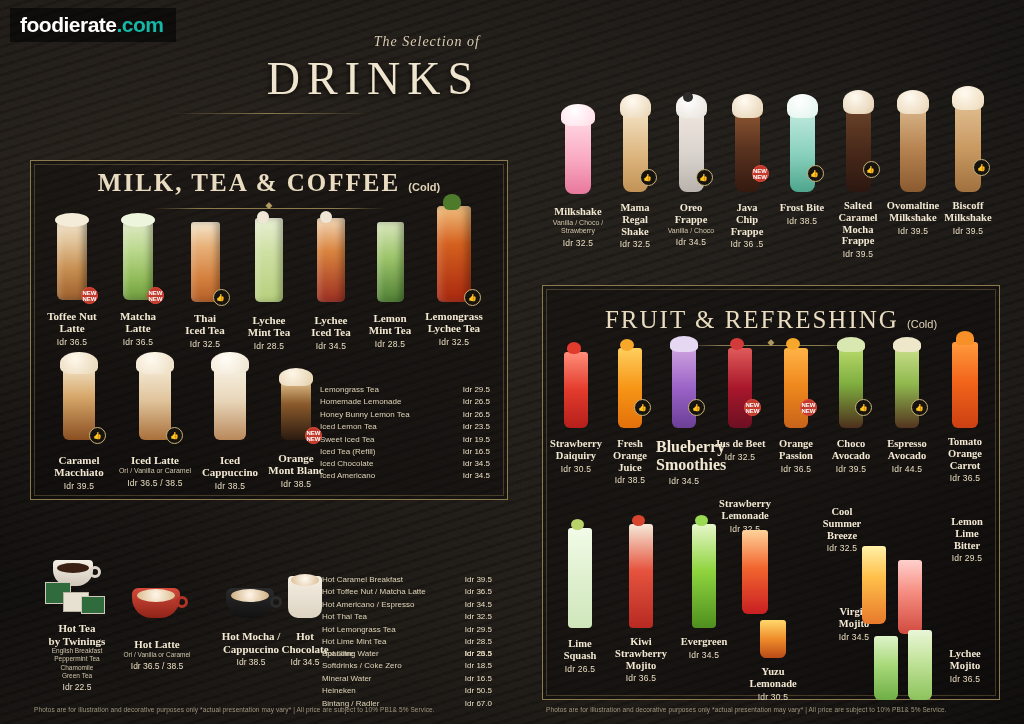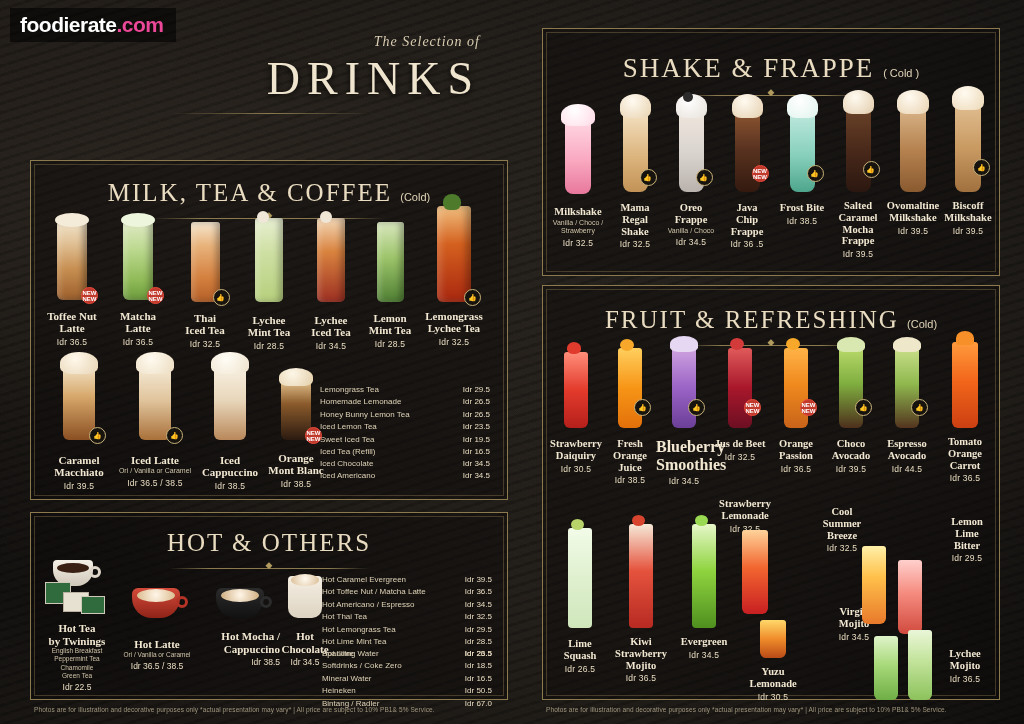--- a/index.html
+++ b/index.html
@@ -36,7 +36,7 @@
     font-size:21px; font-weight:bold; letter-spacing:-0.5px;
     color:#fff;
   }
-  .watermark .dot { color:#ec4899; }
+  .watermark .dot { color:#14b8a6; }
 
   
   .panel {

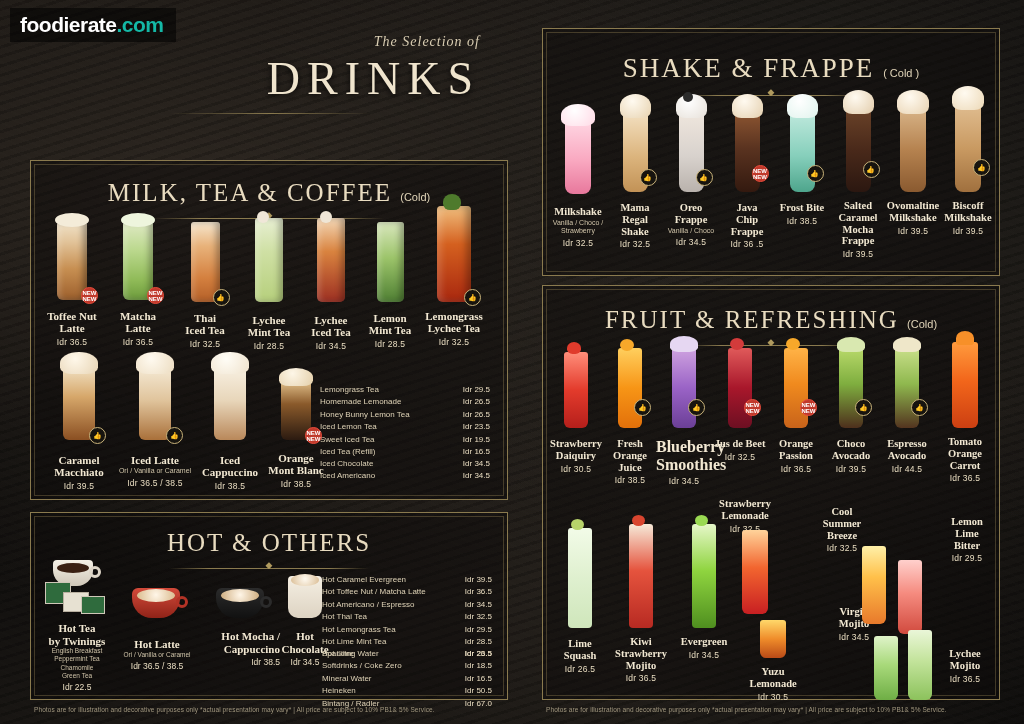--- a/index.html
+++ b/index.html
@@ -416,13 +416,6 @@
       </div>
   </div>
 
-  <div class="panel" style="left:542px; top:28px; width:458px; height:248px;">
-    <div class="sect-title" style="margin-top:24px; font-size:27px;">
-      <span>SHAKE &amp; FRAPPE</span>
-      <span class="cold">( Cold )</span>
-    </div>
-    <span class="divider" style="width:180px;"></span>
-  </div>
 
   <div class="item" style="left:548px; top:120px; width:60px;">
     <div class="glass" style="width:26px;height:74px;border-radius:3px 3px 8px 8px;background:linear-gradient(180deg,#ffd7e3 0%,#f9a8c0 55%,#e8789c 100%);">

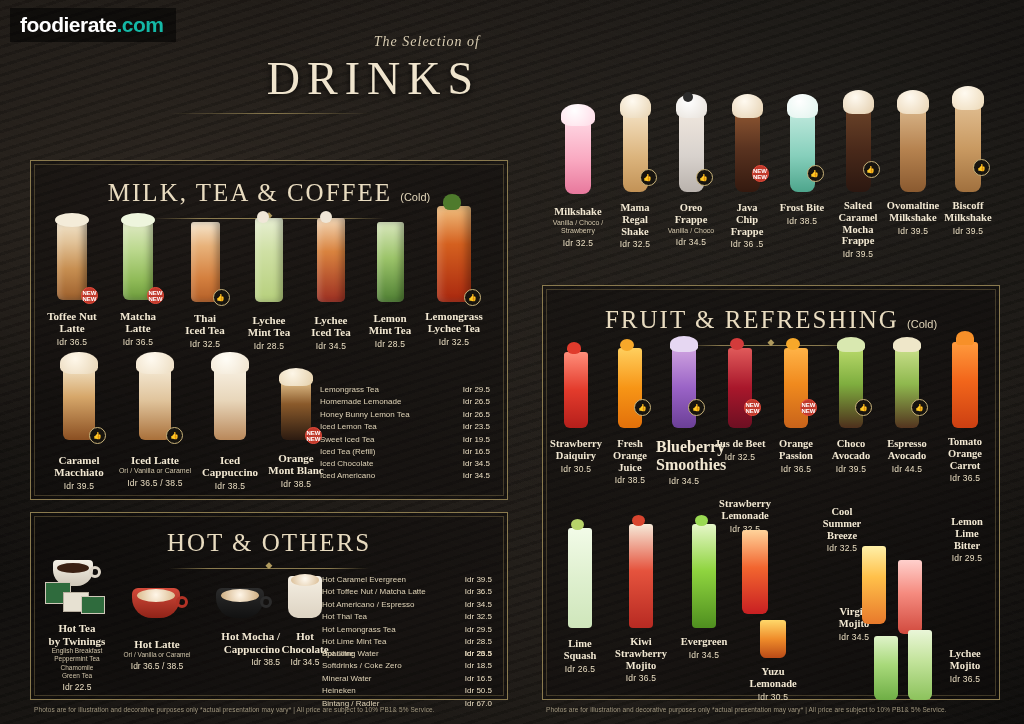--- a/index.html
+++ b/index.html
@@ -151,7 +151,7 @@
   </div>
 
   <div class="panel" style="left:30px; top:160px; width:478px; height:340px;">
-    <div class="sect-title" style="margin-top:18px; font-size:25px;">
+    <div class="sect-title" style="margin-top:8px; font-size:25px;font-weight:bold;">
       <span>MILK, TEA &amp; COFFEE</span>
       <span class="cold">(Cold)</span>
     </div>

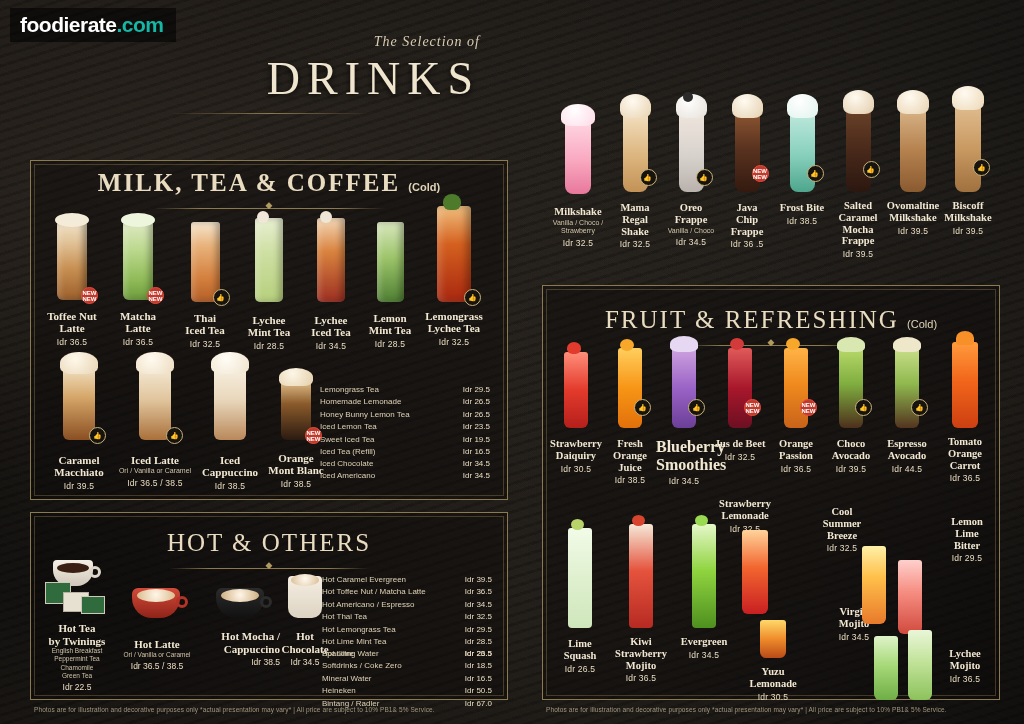--- a/index.html
+++ b/index.html
@@ -307,10 +307,6 @@
       </div>
   </div>
 
-  <div class="panel" style="left:30px; top:512px; width:478px; height:188px;">
-    <div class="sect-title" style="margin-top:16px; font-size:25px;">HOT &amp; OTHERS</div>
-    <span class="divider" style="width:200px;"></span>
-  </div>
 
   <div class="ho-item" style="left:40px; top:560px; width:74px;">
     <div style="position:relative;width:64px;height:56px;margin:0 auto;">

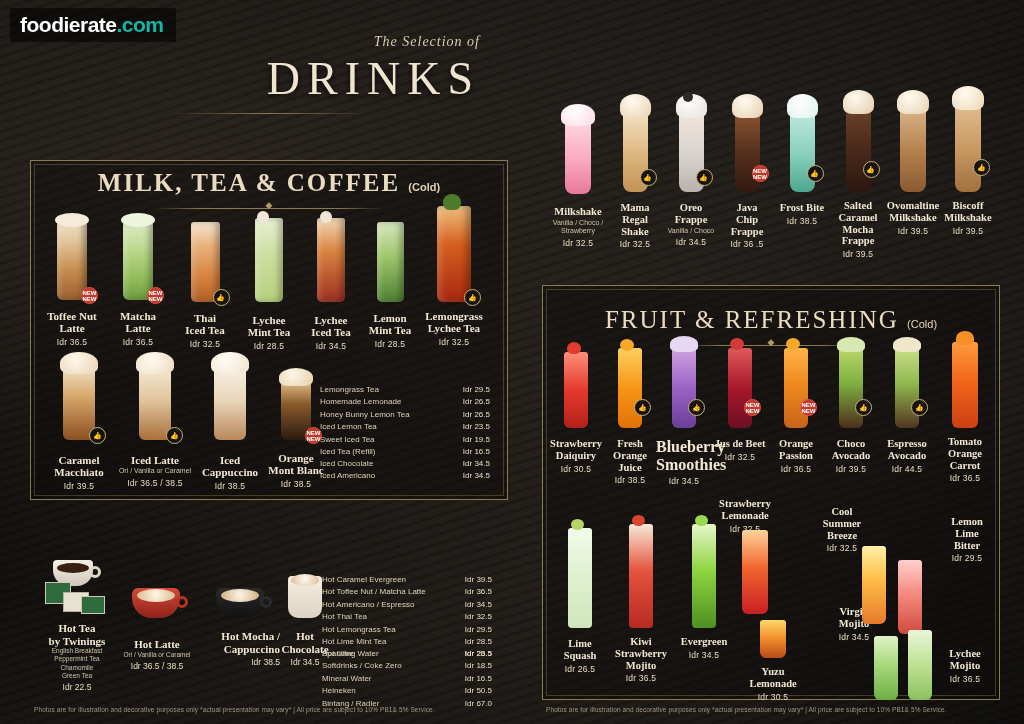--- a/index.html
+++ b/index.html
@@ -360,7 +360,7 @@
 
   <div class="plist" style="left:322px; top:574px; width:170px;">
     <div class="prow">
-        <span>Hot Caramel Evergreen</span>
+        <span>Hot Caramel Breakfast</span>
         <span class="p">Idr 39.5</span>
       </div>
     <div class="prow">

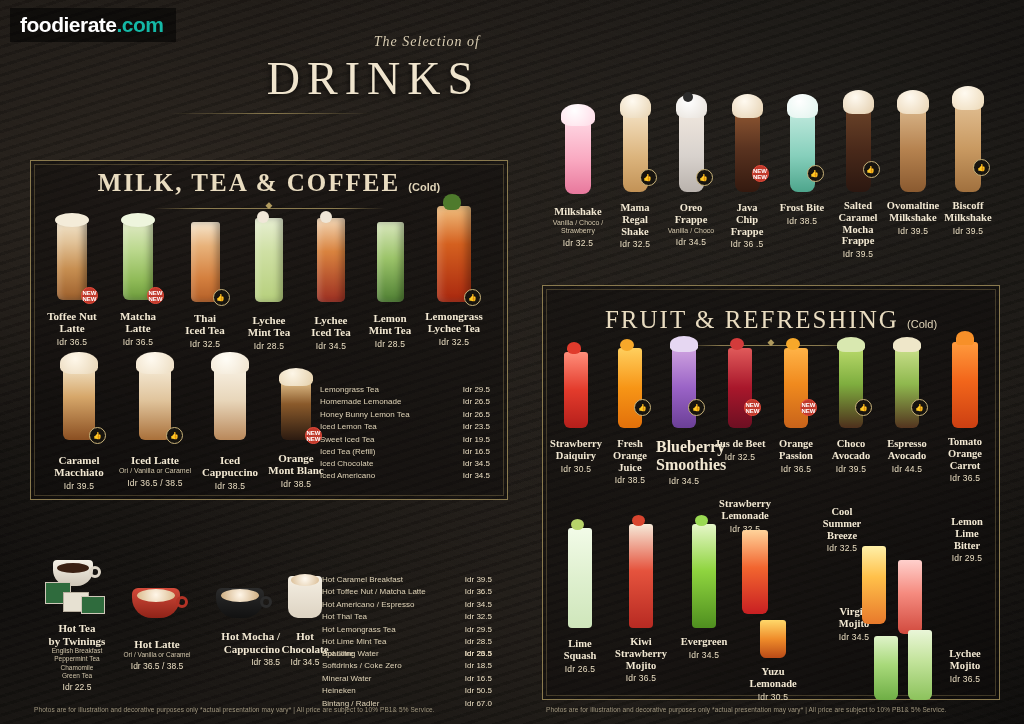--- a/index.html
+++ b/index.html
@@ -337,7 +337,7 @@
     <div class="pr">Idr 36.5 / 38.5</div>
   </div>
 
-  <div class="ho-item" style="left:202px; top:586px; width:78px;text-align:right;">
+  <div class="ho-item" style="left:212px; top:586px; width:78px;">
     <div style="position:relative;width:62px;height:38px;margin:0 auto;">
       <div style="position:absolute;left:6px;top:2px;width:48px;height:30px;border-radius:6px 6px 20px 20px;background:linear-gradient(180deg,#2b2b2b,#111);"></div>
       <div style="position:absolute;left:11px;top:3px;width:38px;height:13px;border-radius:50%;background:radial-gradient(circle at 50% 45%,#fff6e8,#cdab7c);"></div>

